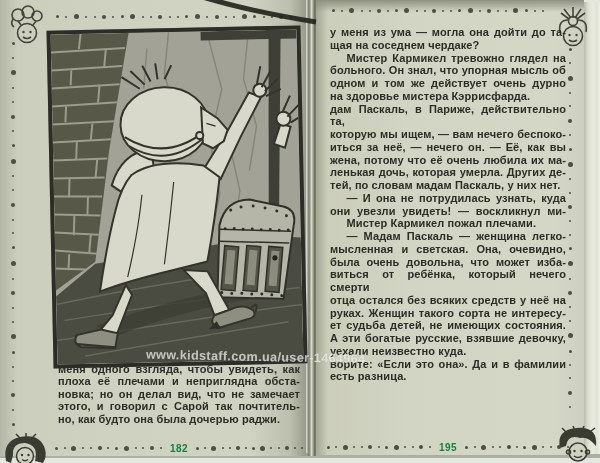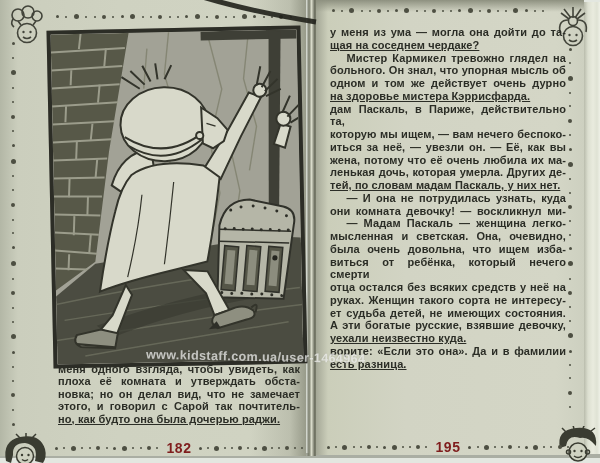--- a/index.html
+++ b/index.html
@@ -41,7 +41,7 @@
     color:#2b2d26;font-size:11px;line-height:12.75px;font-weight:700;letter-spacing:.1px;}
   .tline{text-align:justify;text-align-last:justify;}
   .tline.start{text-indent:1.5em;}
-  .tline.end{text-align-last:left;text-decoration:underline;}
+  .tline.end{text-align-last:left;}
   .tline.single{text-indent:1.5em;text-align-last:left;}
 
   

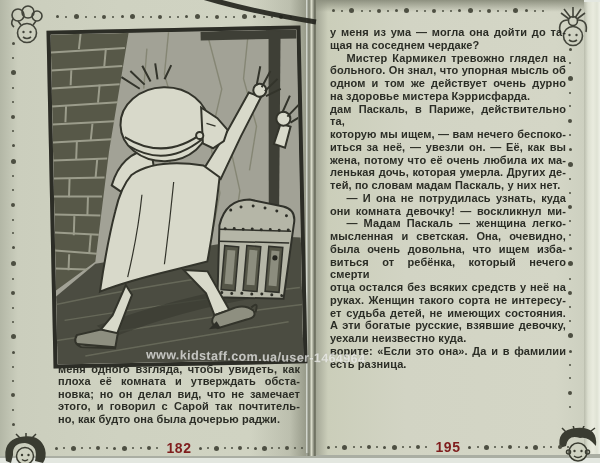--- a/index.html
+++ b/index.html
@@ -364,7 +364,7 @@
       <div class="tline end">на здоровье мистера Кэррисфарда.</div>
       <div class="tline mid">дам Паскаль, в Париже, действительно та,</div>
       <div class="tline mid">которую мы ищем, — вам нечего беспоко-</div>
-      <div class="tline mid">иться за неё, — увезли он. — Её, как вы</div>
+      <div class="tline mid">иться за неё, — нечего он. — Её, как вы</div>
       <div class="tline mid">жена, потому что её очень любила их ма-</div>
       <div class="tline mid">ленькая дочь, которая умерла. Других де-</div>
       <div class="tline end">тей, по словам мадам Паскаль, у них нет.</div>

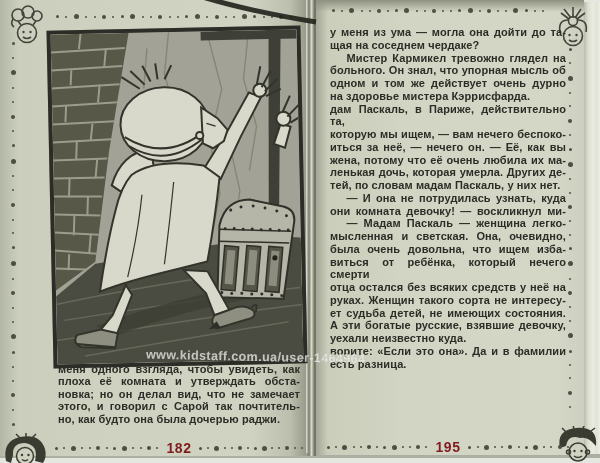--- a/index.html
+++ b/index.html
@@ -369,7 +369,7 @@
       <div class="tline mid">ленькая дочь, которая умерла. Других де-</div>
       <div class="tline end">тей, по словам мадам Паскаль, у них нет.</div>
       <div class="tline start">— И она не потрудилась узнать, куда</div>
-      <div class="tline mid">они комната девочку! — воскликнул ми-</div>
+      <div class="tline mid">они увезли увидеть! — воскликнул ми-</div>
       <div class="tline start">— Мадам Паскаль — женщина легко-</div>
       <div class="tline mid">мысленная и светская. Она, очевидно,</div>
       <div class="tline mid">была очень довольна, что ищем изба-</div>

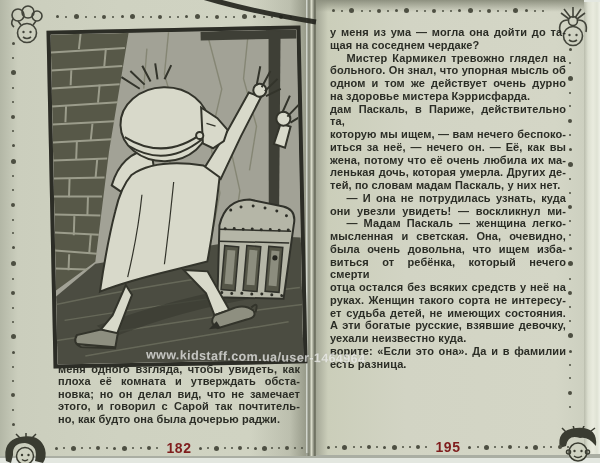--- a/index.html
+++ b/index.html
@@ -370,6 +370,7 @@
       <div class="tline end">тей, по словам мадам Паскаль, у них нет.</div>
       <div class="tline start">— И она не потрудилась узнать, куда</div>
       <div class="tline mid">они увезли увидеть! — воскликнул ми-</div>
+      <div class="tline single">Мистер Кармикел пожал плечами.</div>
       <div class="tline start">— Мадам Паскаль — женщина легко-</div>
       <div class="tline mid">мысленная и светская. Она, очевидно,</div>
       <div class="tline mid">была очень довольна, что ищем изба-</div>

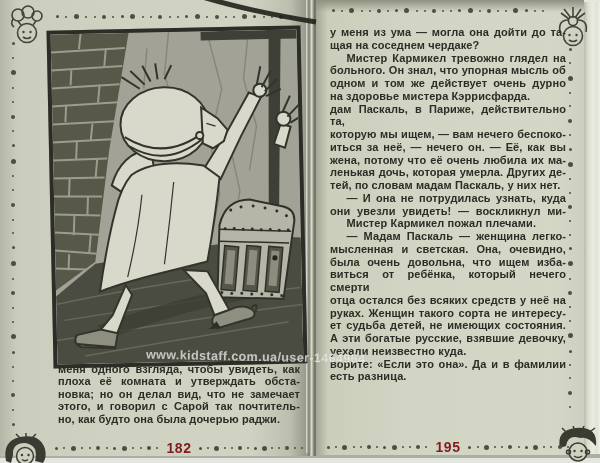--- a/index.html
+++ b/index.html
@@ -373,7 +373,7 @@
       <div class="tline single">Мистер Кармикел пожал плечами.</div>
       <div class="tline start">— Мадам Паскаль — женщина легко-</div>
       <div class="tline mid">мысленная и светская. Она, очевидно,</div>
-      <div class="tline mid">была очень довольна, что ищем изба-</div>
+      <div class="tline mid">была очень довольна, что может изба-</div>
       <div class="tline mid">виться от ребёнка, который нечего смерти</div>
       <div class="tline mid">отца остался без всяких средств у неё на</div>
       <div class="tline mid">руках. Женщин такого сорта не интересу-</div>

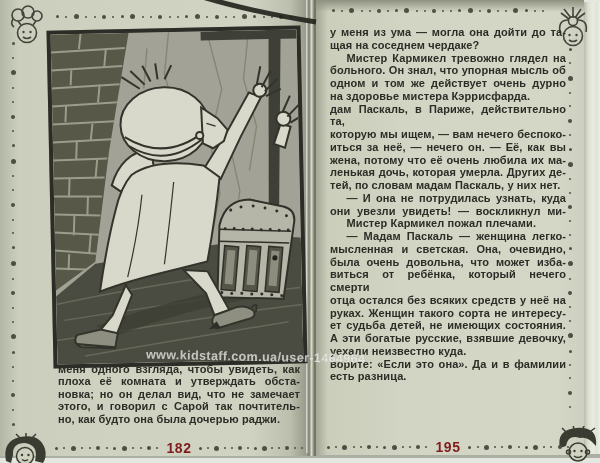--- a/index.html
+++ b/index.html
@@ -349,7 +349,7 @@
 
   <div class="caption">
       <div class="tline mid">меня одного взгляда, чтобы увидеть, как</div>
-      <div class="tline mid">плоха её комната и утверждать обста-</div>
+      <div class="tline mid">плоха её плечами и неприглядна обста-</div>
       <div class="tline mid">новка; но он делал вид, что не замечает</div>
       <div class="tline mid">этого, и говорил с Сарой так почтитель-</div>
       <div class="tline end">но, как будто она была дочерью раджи.</div>

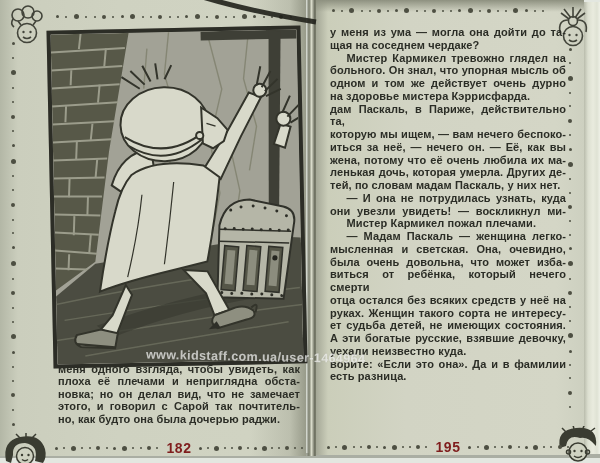--- a/index.html
+++ b/index.html
@@ -47,7 +47,7 @@
   
   .pagerow{position:absolute;z-index:3;display:flex;align-items:center;height:12px;}
   .pagerow .dots{flex:1;justify-content:space-between;}
-  .pagenum{color:#7f1d1d;font-size:14px;font-weight:700;margin:0 8px;letter-spacing:.5px;}
+  .pagenum{color:#15803d;font-size:10px;font-weight:700;margin:0 8px;letter-spacing:.5px;}
   .pagerow-left{left:55px;top:442px;width:248px;}
   .pagerow-right{left:327px;top:441px;width:242px;}
 

